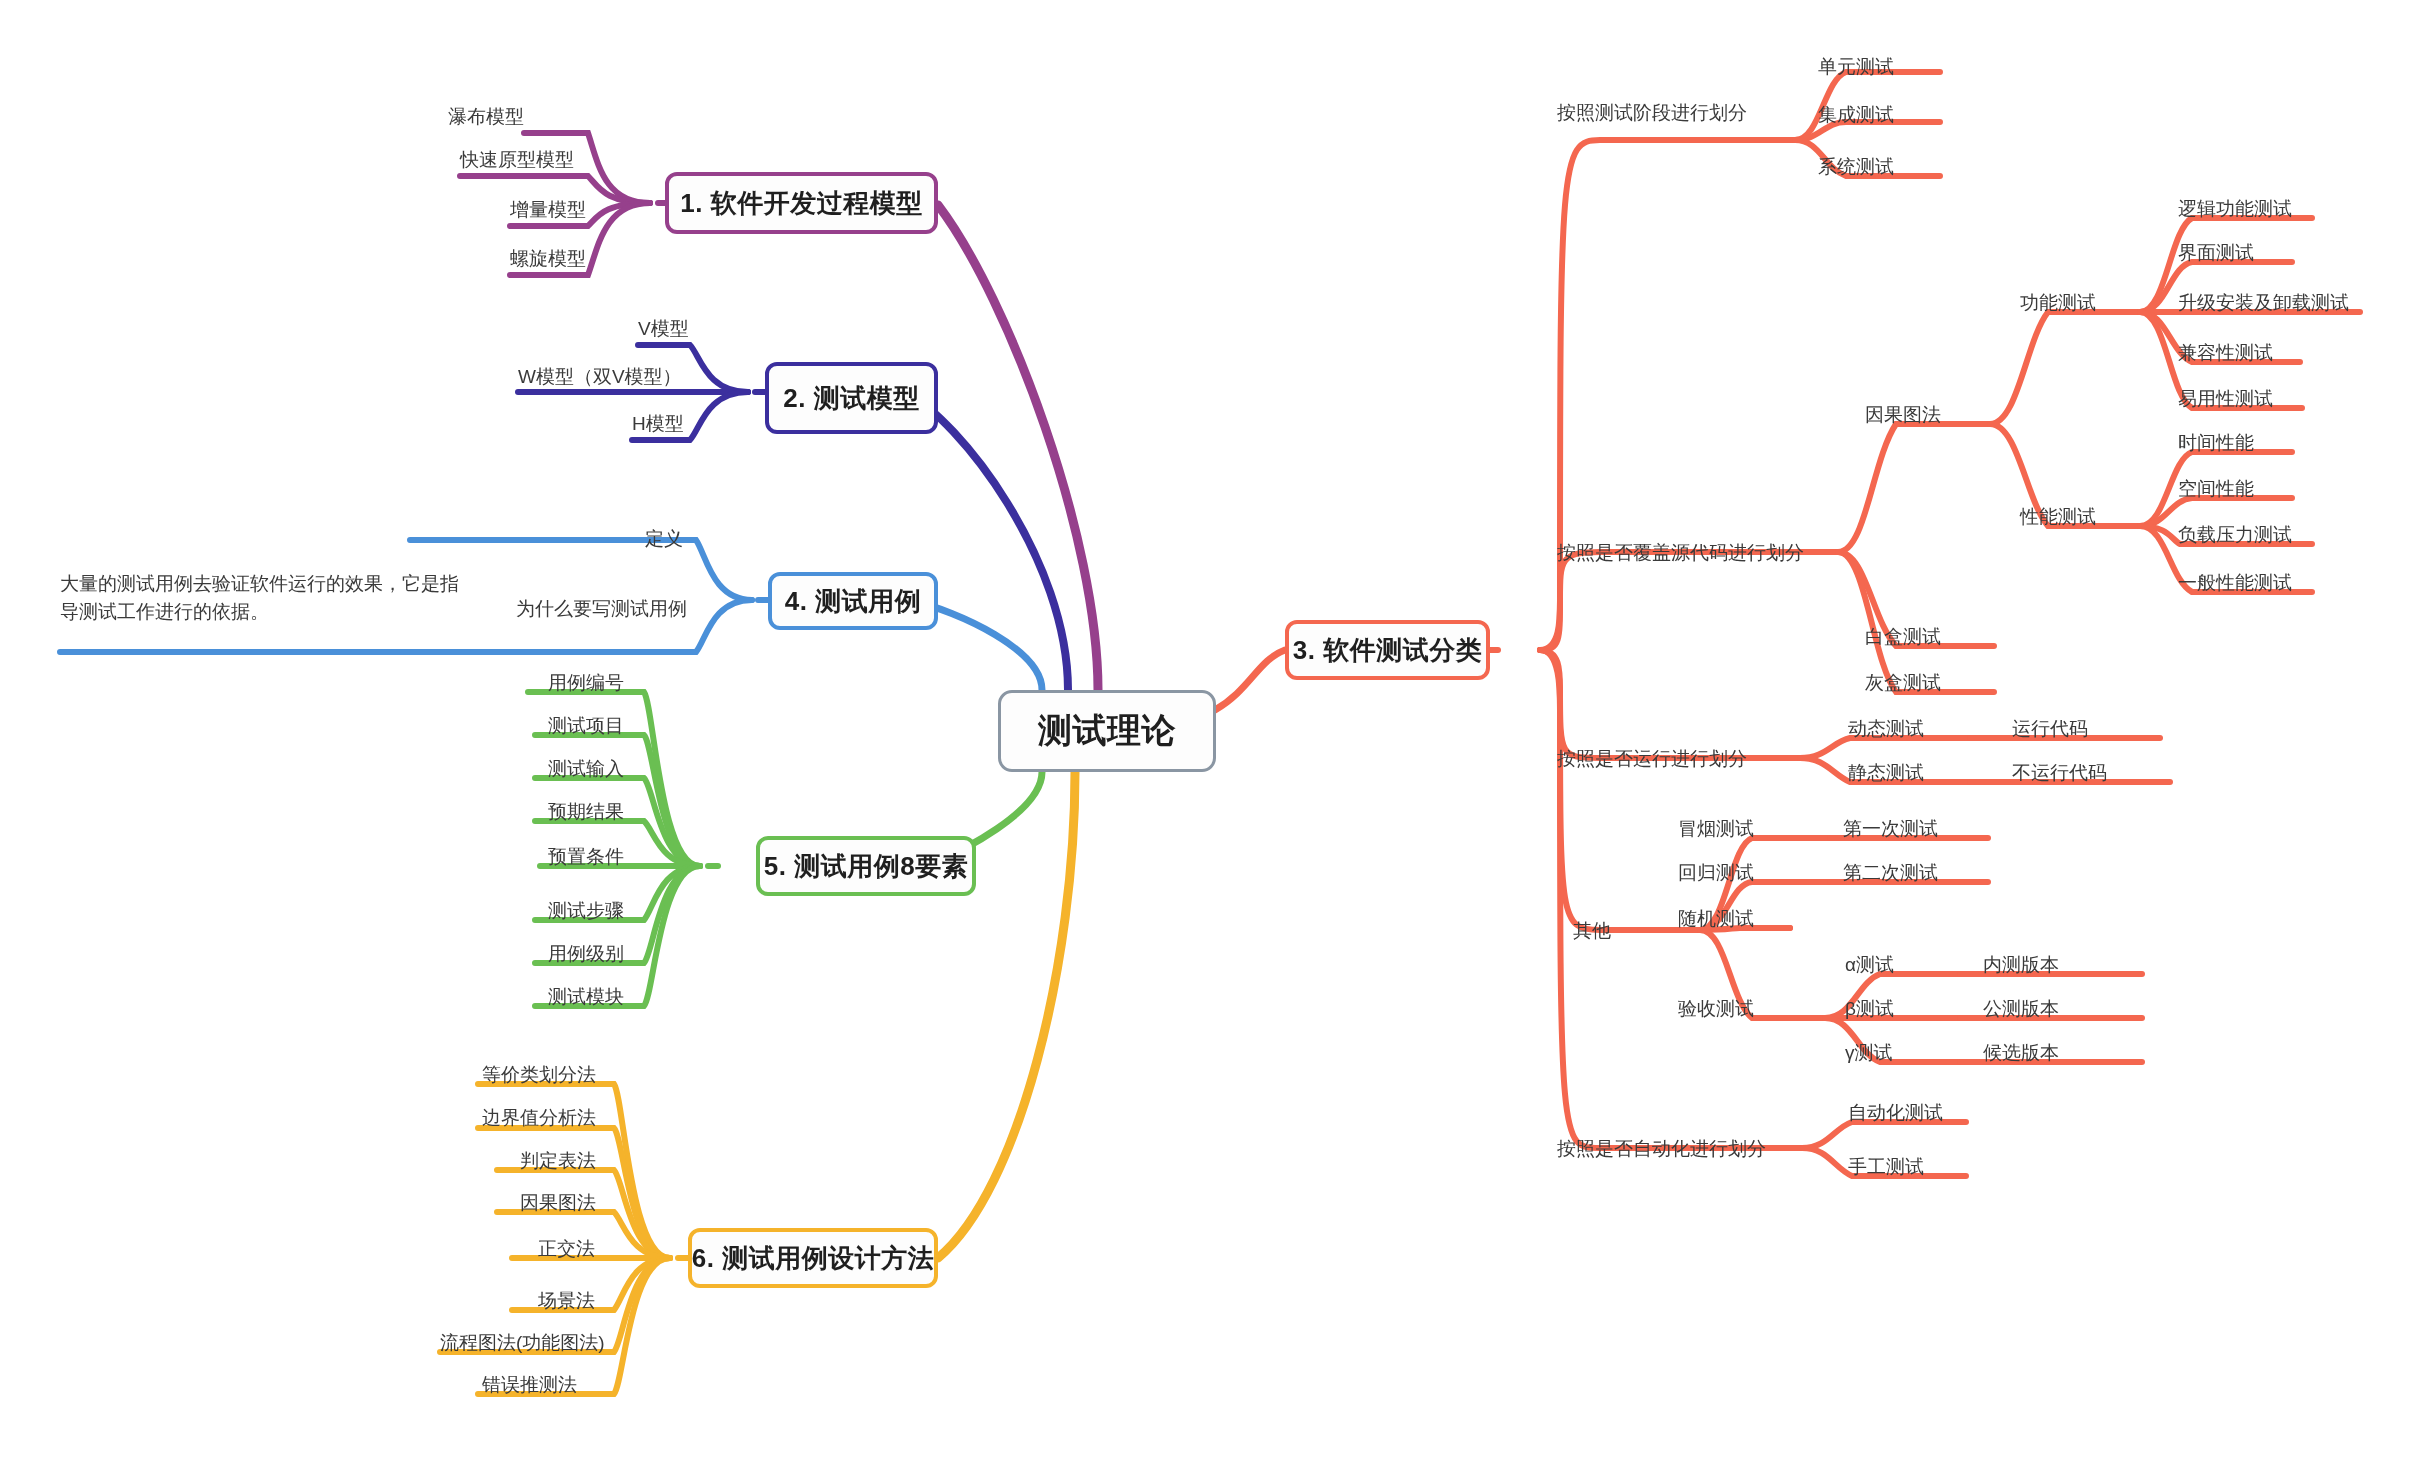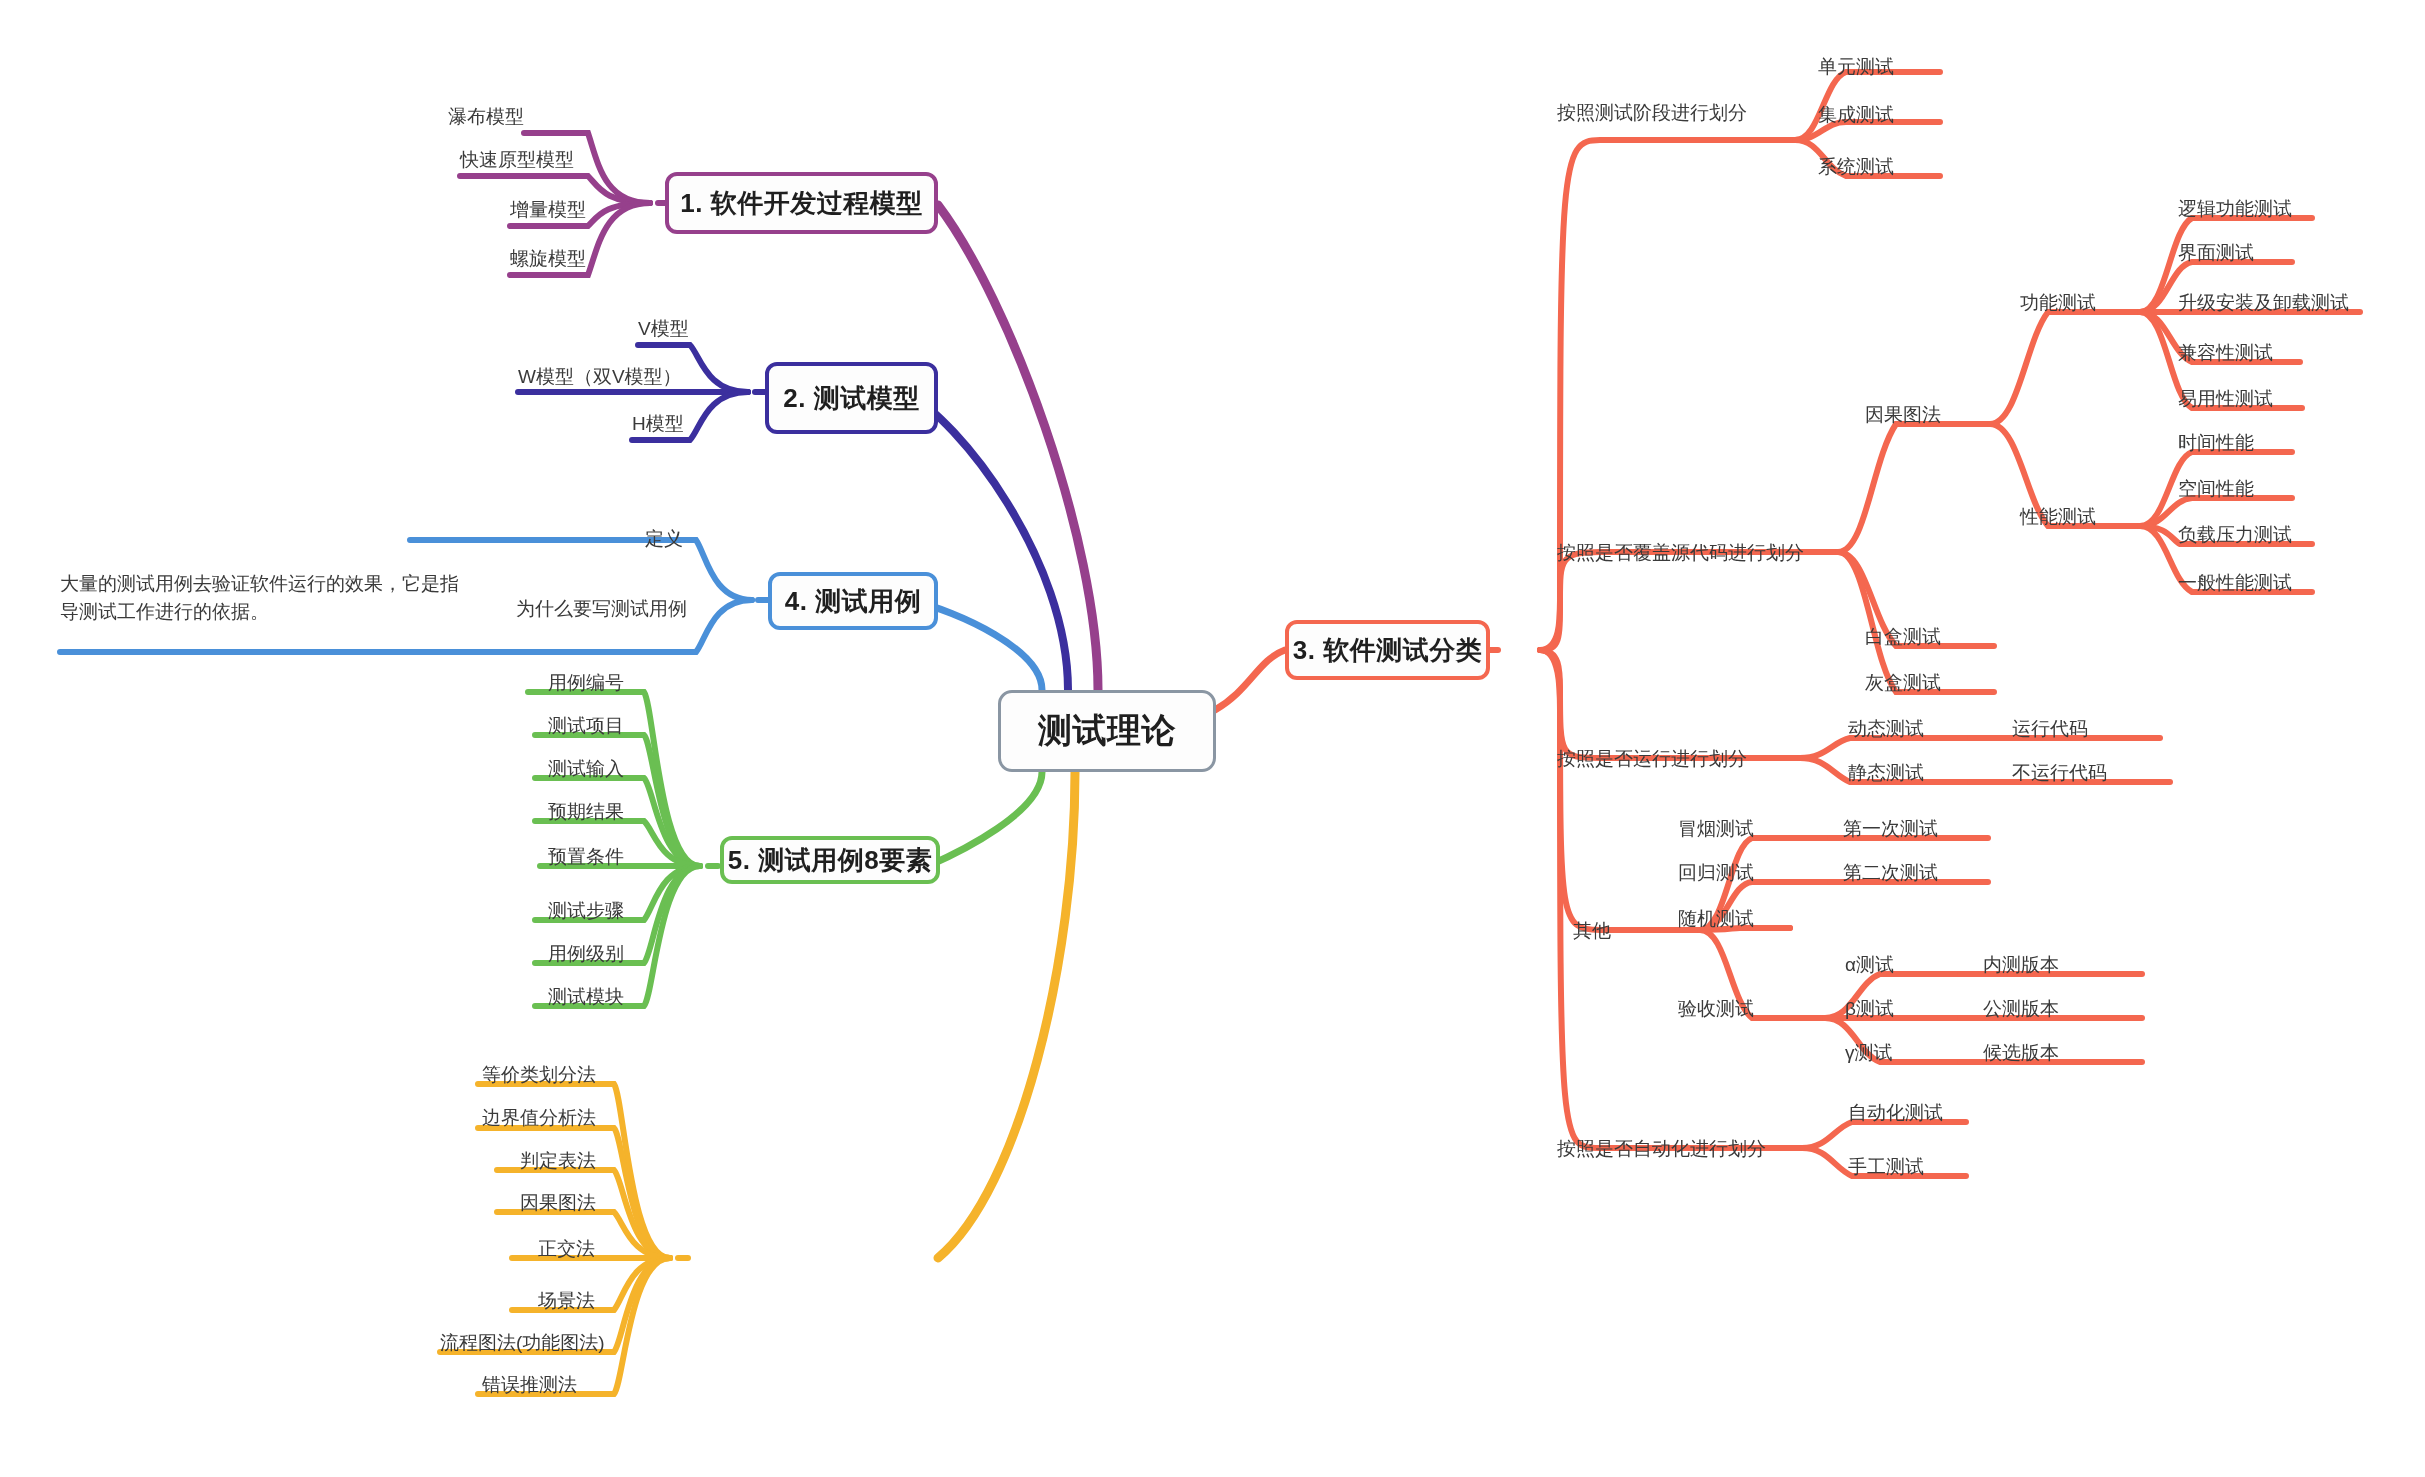--- a/index.html
+++ b/index.html
@@ -218,7 +218,7 @@
     <span>4. 测试用例</span>
   </div>
 
-  <div class="boxnode main-node" style="left:720px; top:836px; width:220px; height:48px; border-color:#6abf52;">
+  <div class="boxnode main-node" style="left:756px; top:836px; width:220px; height:60px; border-color:#6abf52;">
     <span>5. 测试用例8要素</span>
   </div>
 

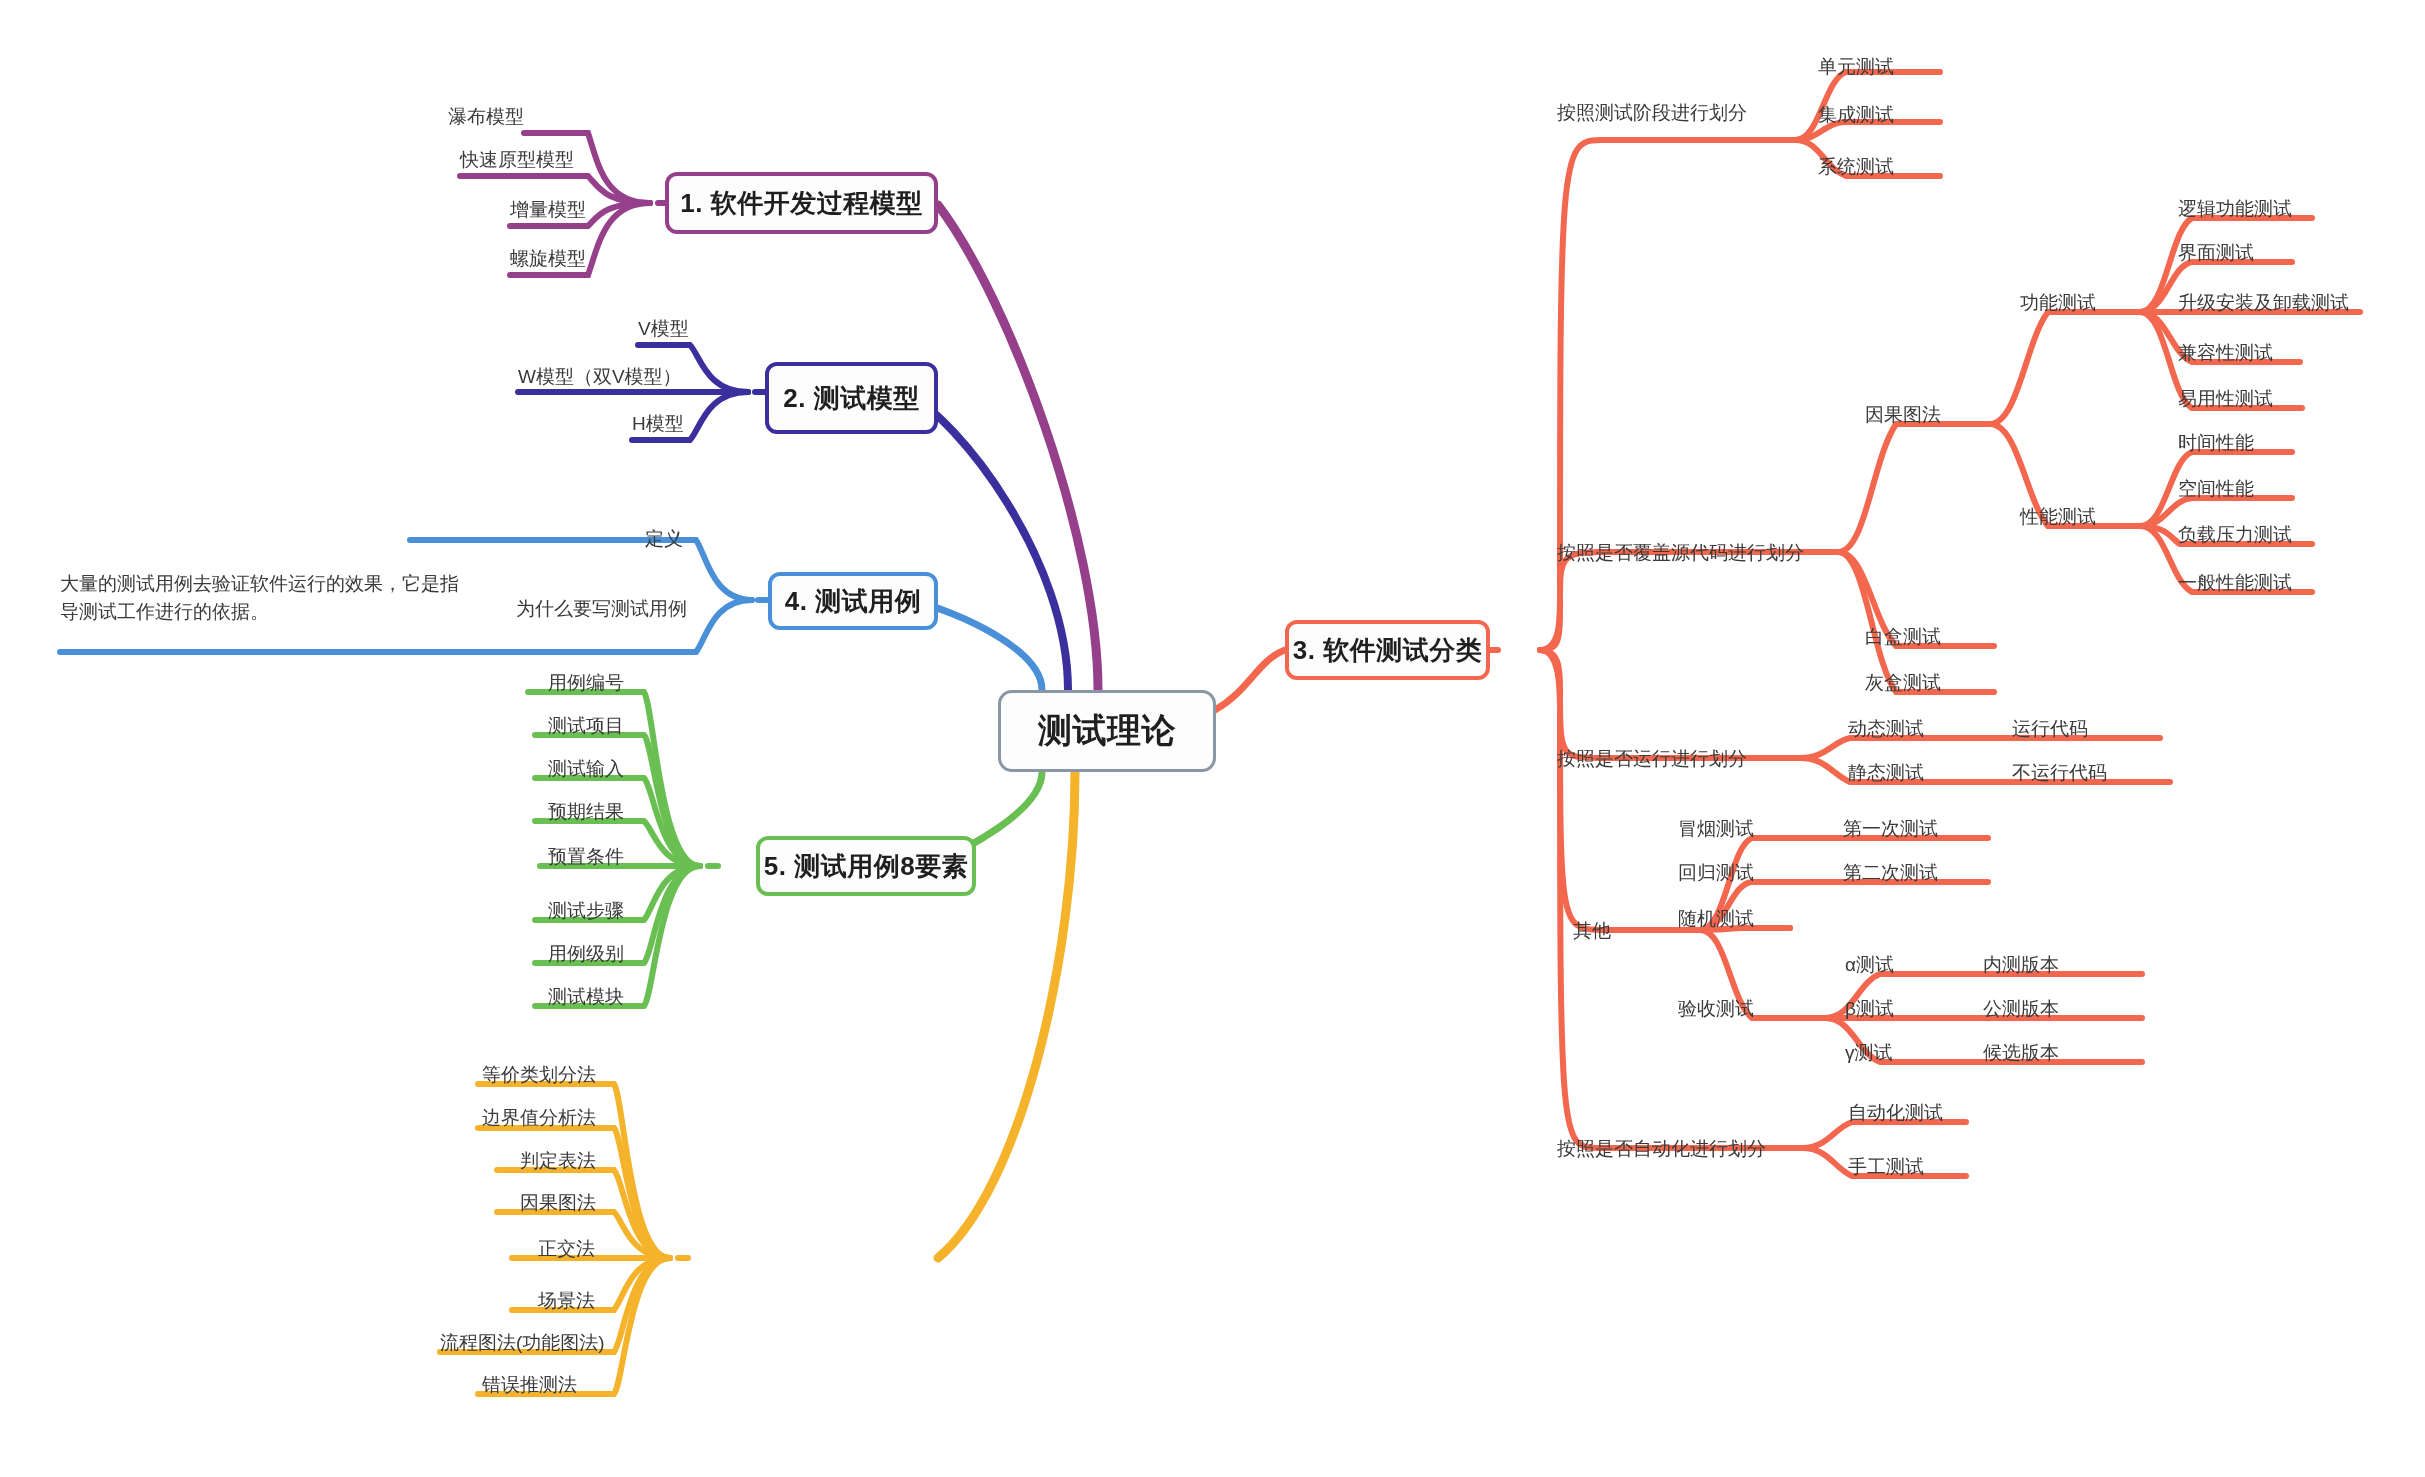--- a/index.html
+++ b/index.html
@@ -222,6 +222,9 @@
     <span>5. 测试用例8要素</span>
   </div>
 
+  <div class="boxnode main-node" style="left:688px; top:1228px; width:250px; height:60px; border-color:#f5b32b;">
+    <span>6. 测试用例设计方法</span>
+  </div>
 
   <div class="boxnode main-node" style="left:1285px; top:620px; width:205px; height:60px; border-color:#f4674f;">
     <span>3. 软件测试分类</span>

